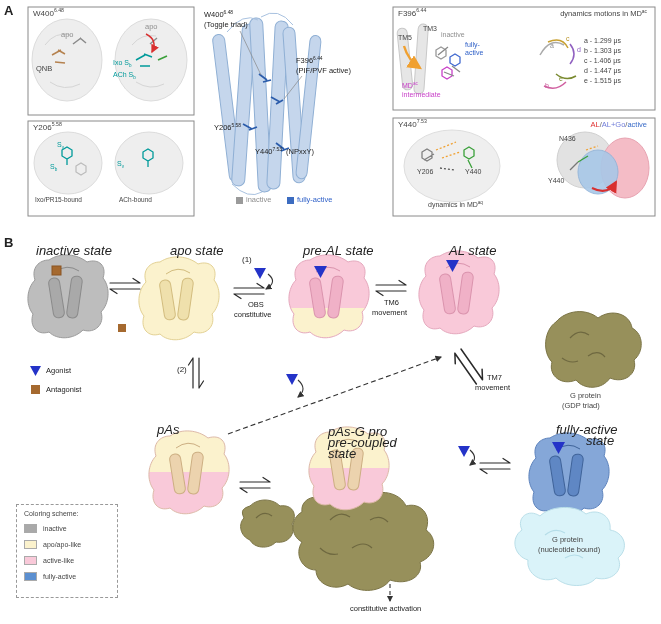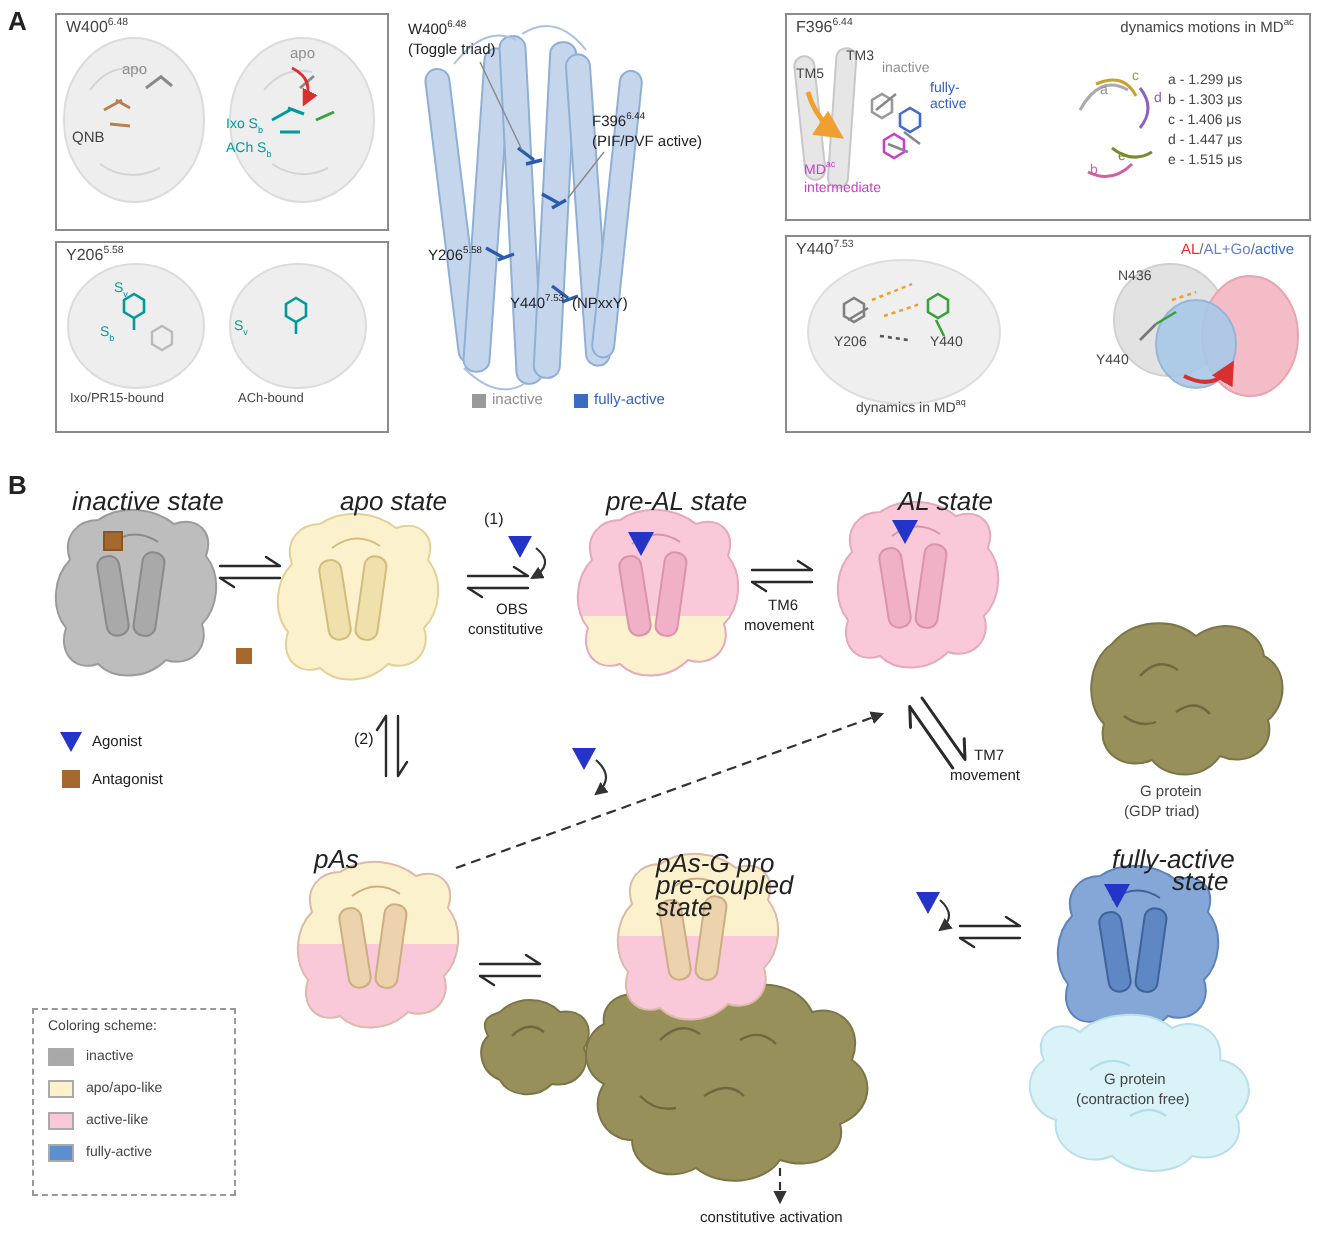--- a/index.html
+++ b/index.html
@@ -329,7 +329,7 @@
 <div class="t f85 it" style="left:556px;top:423px">fully-active</div>
 <div class="t f85 it" style="left:586px;top:434px">state</div>
 <div class="t f75 dk" style="left:552px;top:536px">G protein</div>
-<div class="t f75 dk" style="left:538px;top:546px">(contraction free)</div>
+<div class="t f75 dk" style="left:538px;top:546px">(nucleotide bound)</div>
 <div class="t f75" style="left:350px;top:605px">constitutive activation</div>
 
 <div class="cbox">

